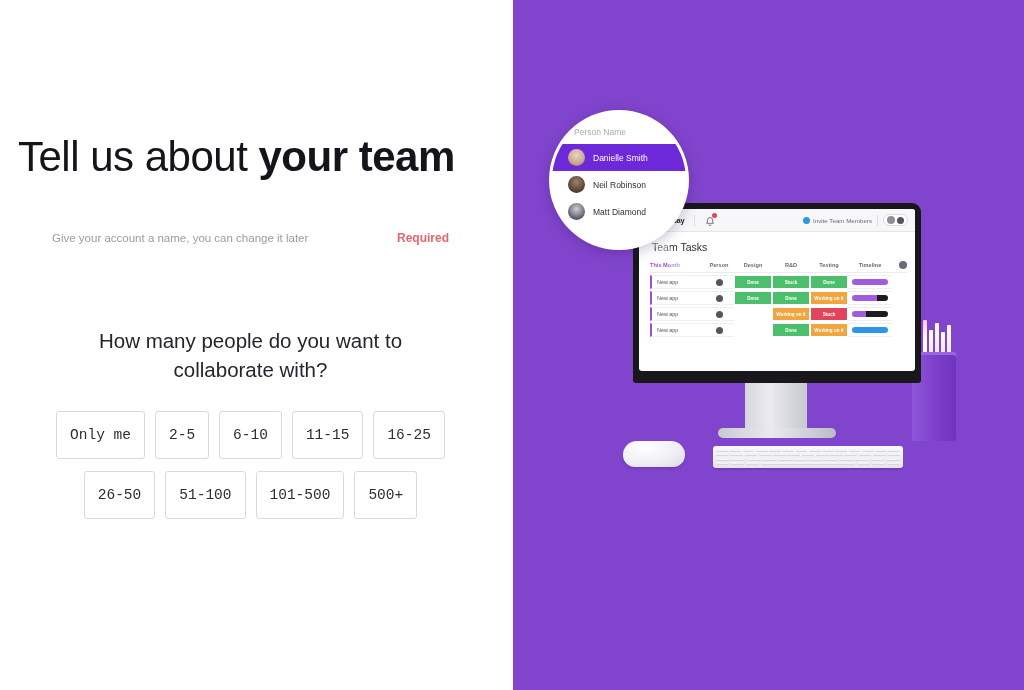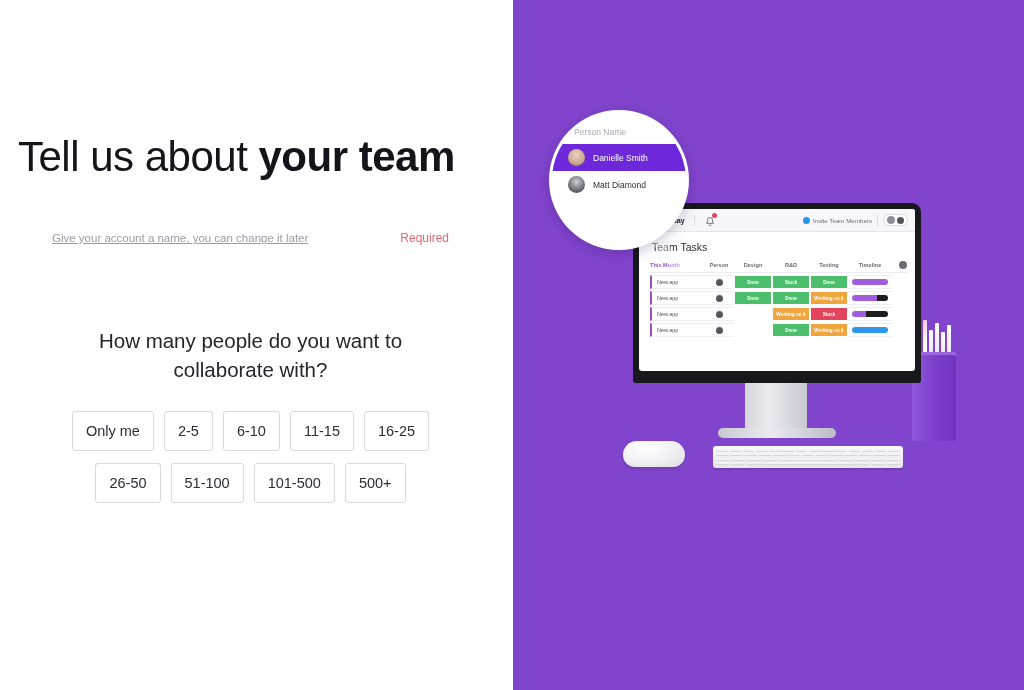--- a/index.html
+++ b/index.html
@@ -586,6 +586,10 @@
                 <span>Danielle Smith</span>
               </div>
               <div class="mag-row">
+                <span class="mag-av a2"></span>
+                <span>Neil Robinson</span>
+              </div>
+              <div class="mag-row">
                 <span class="mag-av a3"></span>
                 <span>Matt Diamond</span>
               </div>

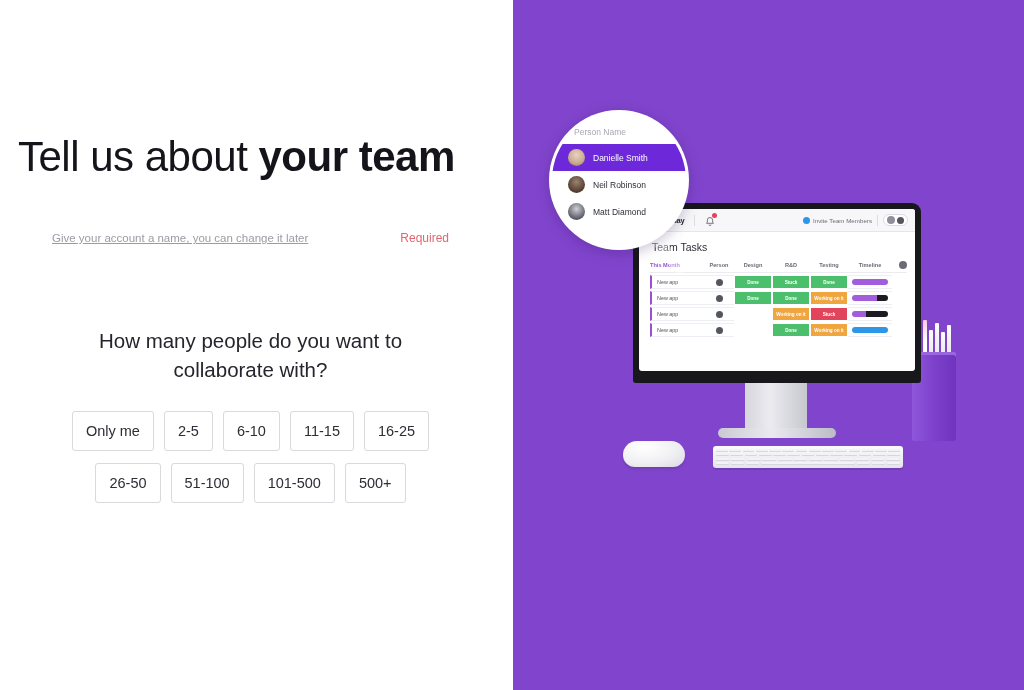--- a/index.html
+++ b/index.html
@@ -71,7 +71,6 @@
   .field-hint {
     font-size: 11.5px;
     color: #9b9ba3;
-    text-decoration: underline;
   }
   .field-required {
     font-size: 12px;

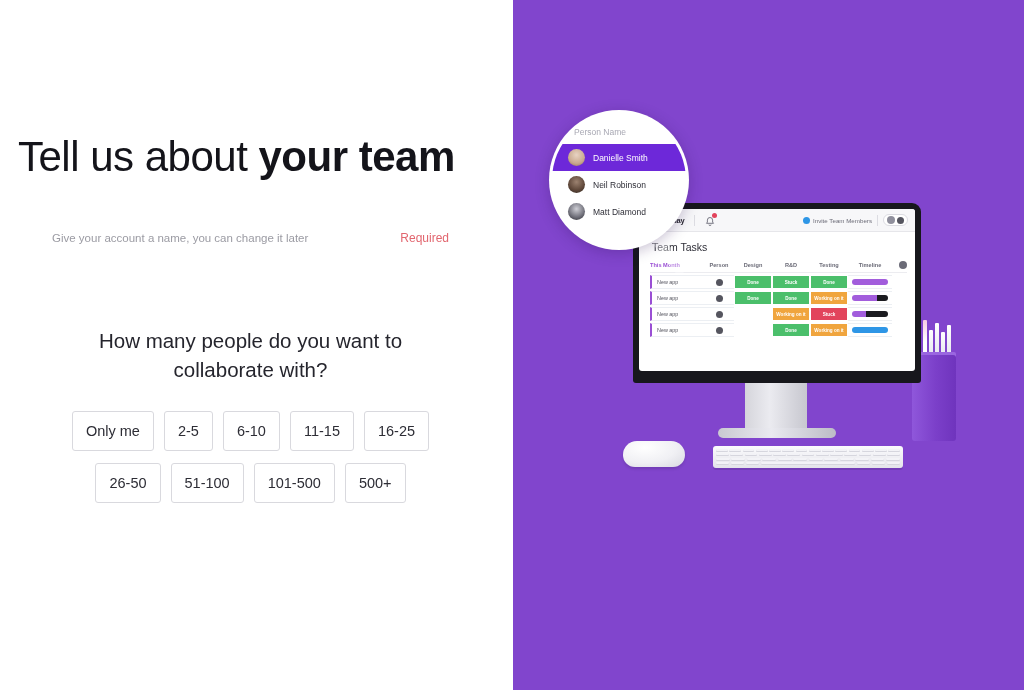--- a/index.html
+++ b/index.html
@@ -75,7 +75,7 @@
   .field-required {
     font-size: 12px;
     color: #e2666f;
-    font-weight: 400;
+    font-weight: 700;
   }
 
   

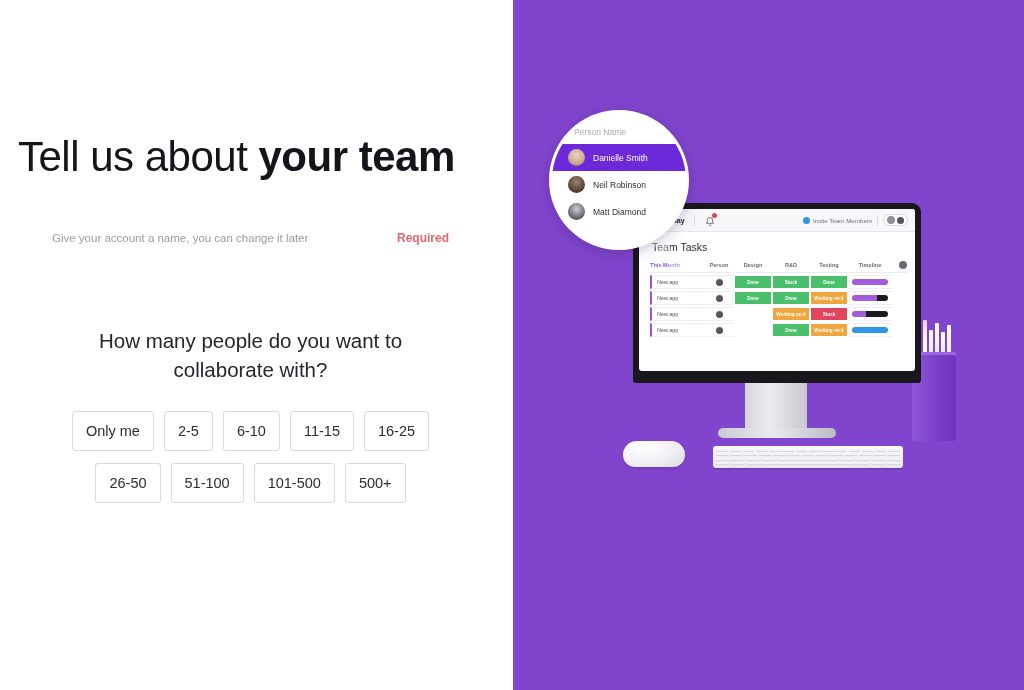--- a/index.html
+++ b/index.html
@@ -103,11 +103,11 @@
     margin-bottom: 12px;
   }
   .opt {
-    height: 40px;
+    height: 48px;
     border: 1px solid #d9d9de;
     border-radius: 3px;
     background: #ffffff;
-    font-family: Liberation Sans, sans-serif;
+    font-family: Liberation Mono, monospace;
     font-size: 14.5px;
     color: #2d2d35;
     padding: 0 13px;

